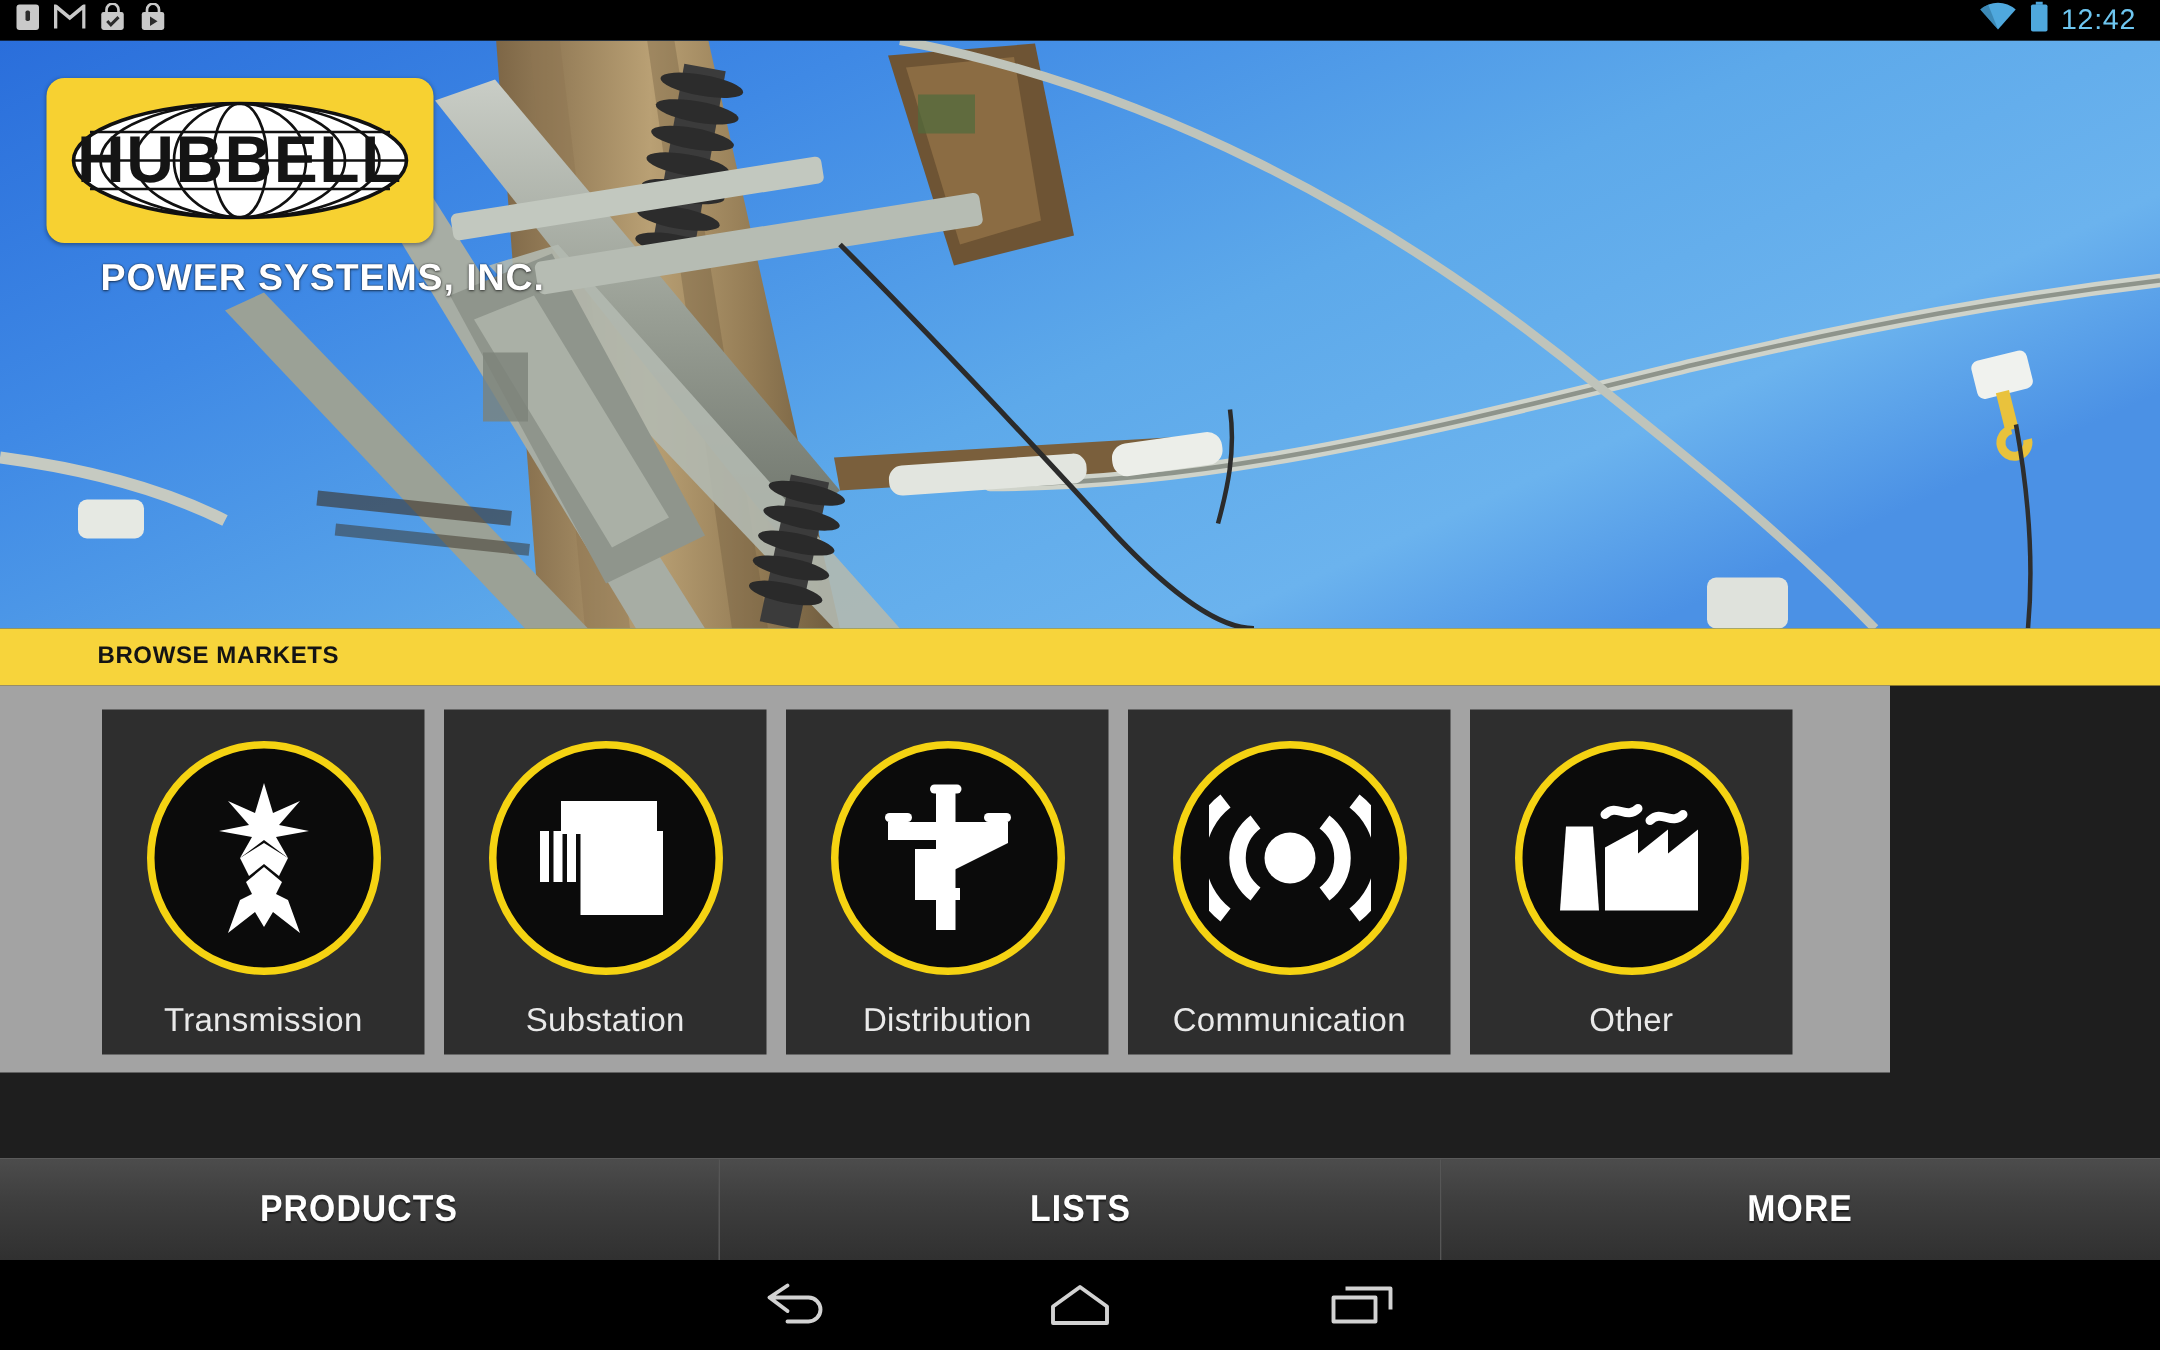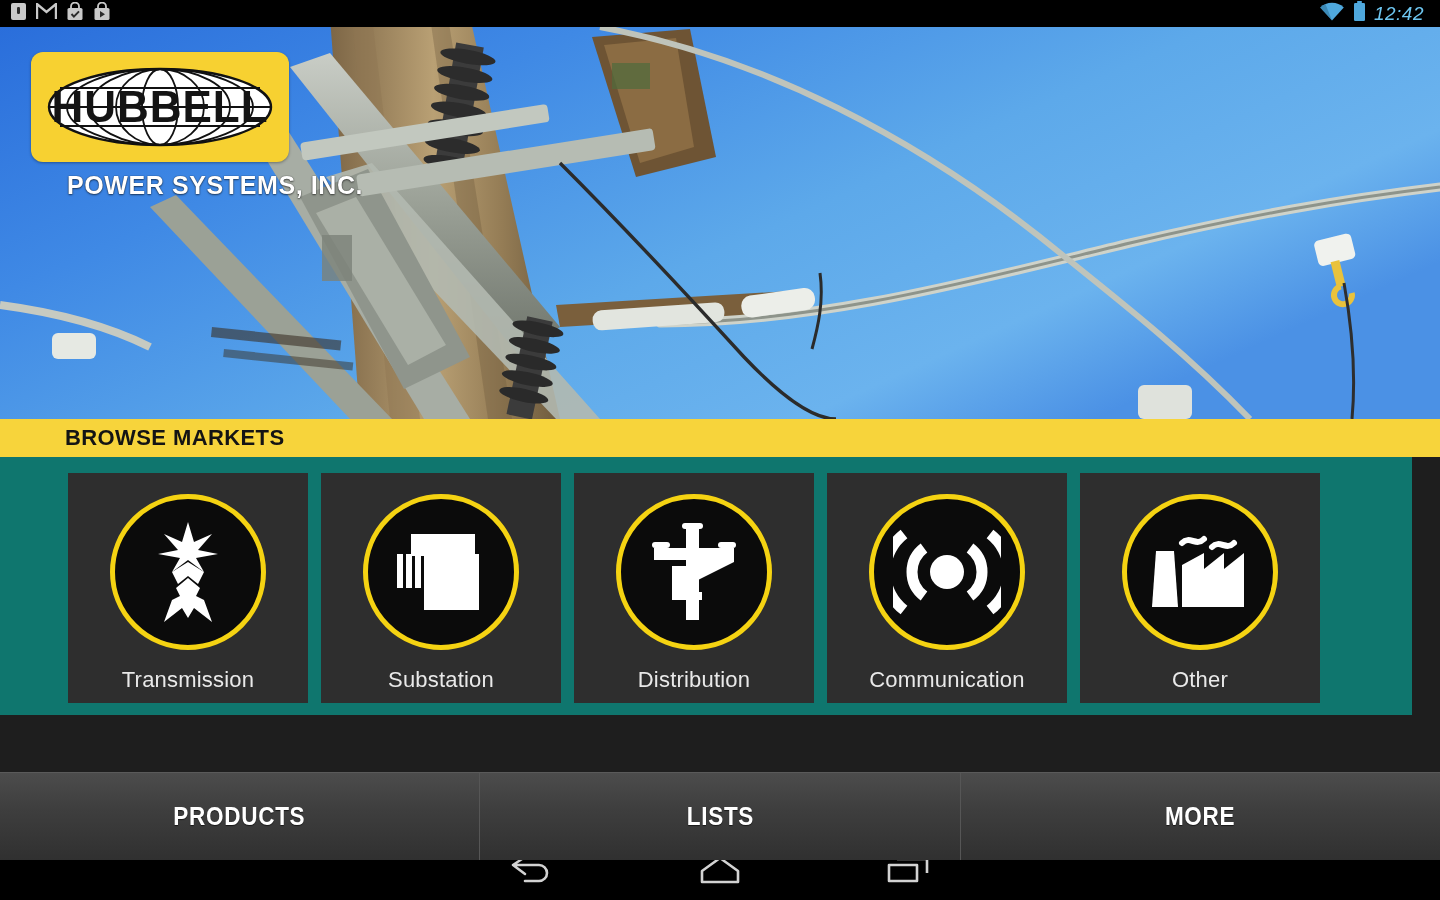--- a/index.html
+++ b/index.html
@@ -20,7 +20,7 @@
   .status-left { display:flex; align-items:center; gap:9px; }
   .status-right { margin-left:auto; display:flex; align-items:center; gap:8px; padding-right:6px; }
   .sysicon { display:block; }
-  .clock { color:#6ec6f0; font-size:19px; letter-spacing:.5px; font-family:"Liberation Sans", sans-serif;font-style:italic; }
+  .clock { color:#6ec6f0; font-size:19px; letter-spacing:.5px; font-family:"Liberation Sans", sans-serif; }
 
   
   .hero {

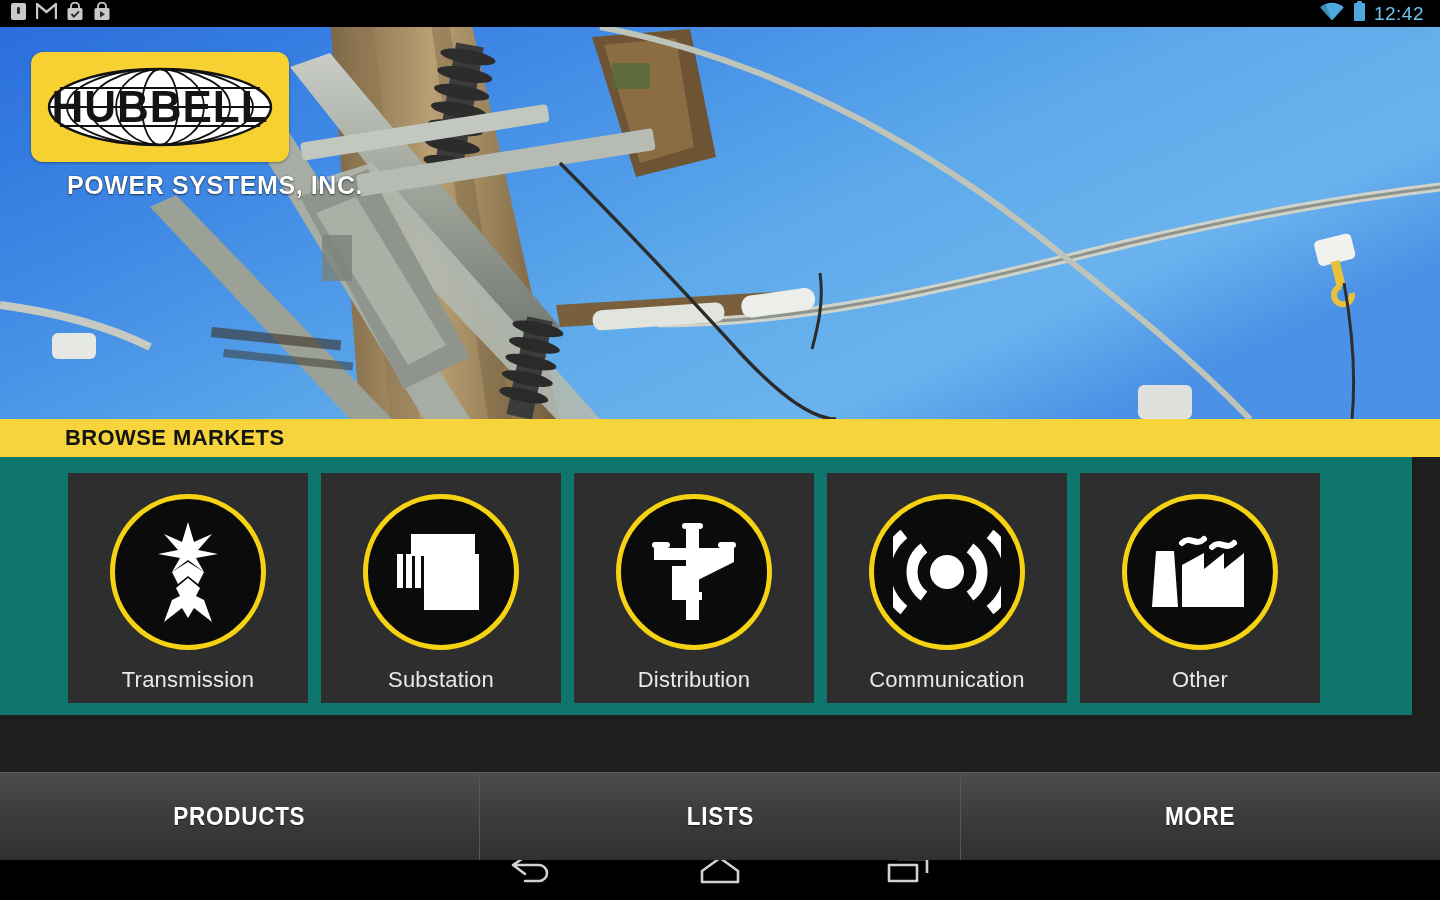--- a/index.html
+++ b/index.html
@@ -58,7 +58,7 @@
     background:#f7d43b; display:flex; align-items:center;
   }
   .section-bar .title {
-    margin-left:65px; font-size:22px; font-weight:bold; color:#141414; letter-spacing:.4px;
+    margin-left:65px; font-size:16px; font-weight:bold; color:#141414; letter-spacing:.4px;
   }
 
   

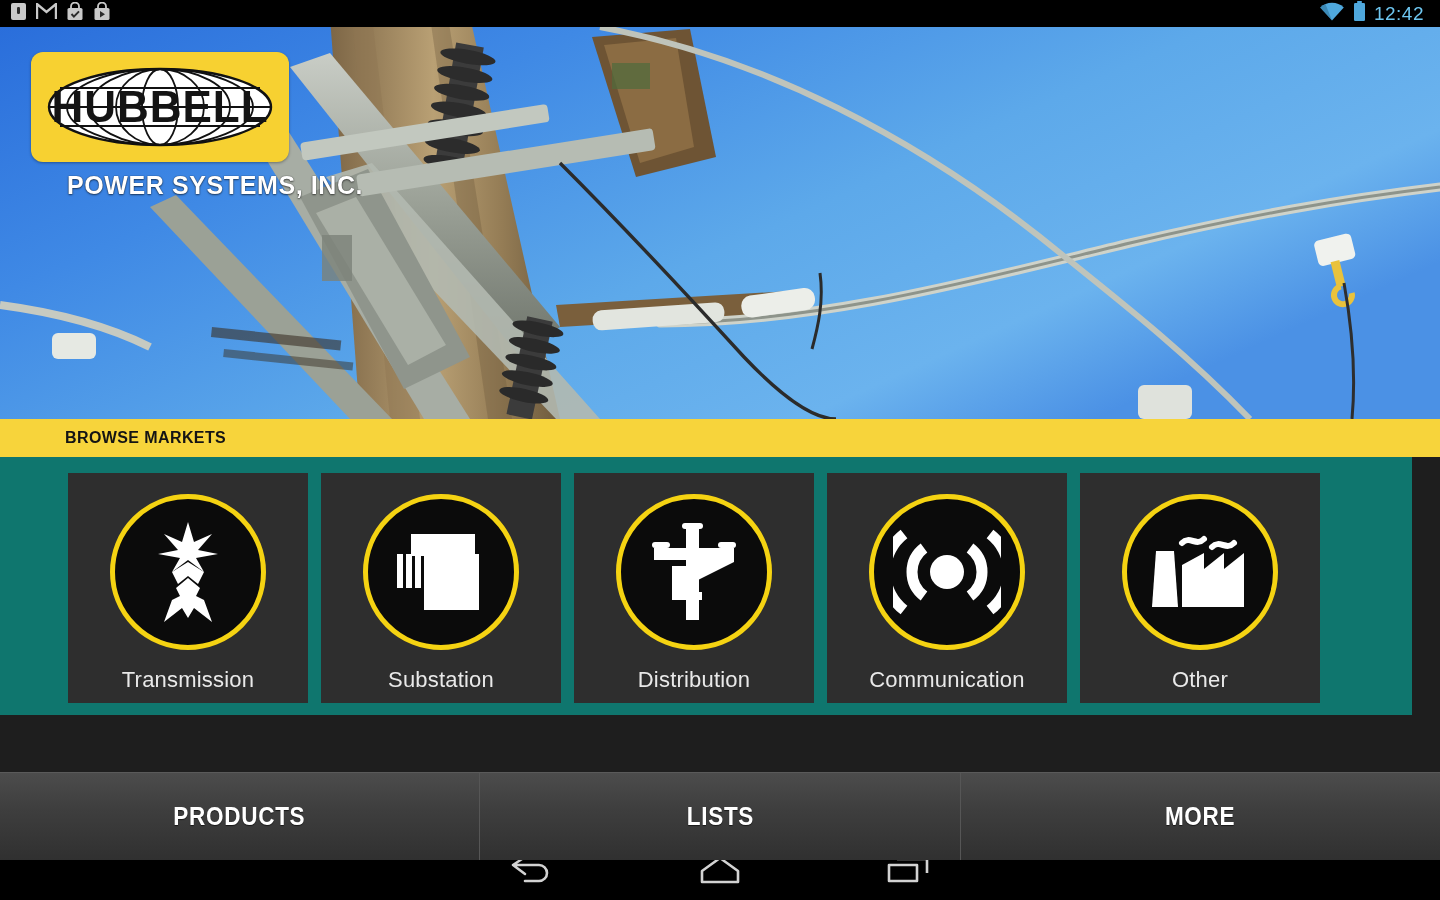--- a/index.html
+++ b/index.html
@@ -63,8 +63,8 @@
 
   
   .markets {
-    position:absolute; top:457px; left:0; width:1412px; height:258px;
-    background:#0f766e;
+    position:absolute; top:457px; left:0; width:1260px; height:258px;
+    background:#a3a3a3;
     display:flex; align-items:flex-start; gap:13px;
     padding:16px 65px 0 68px;
   }

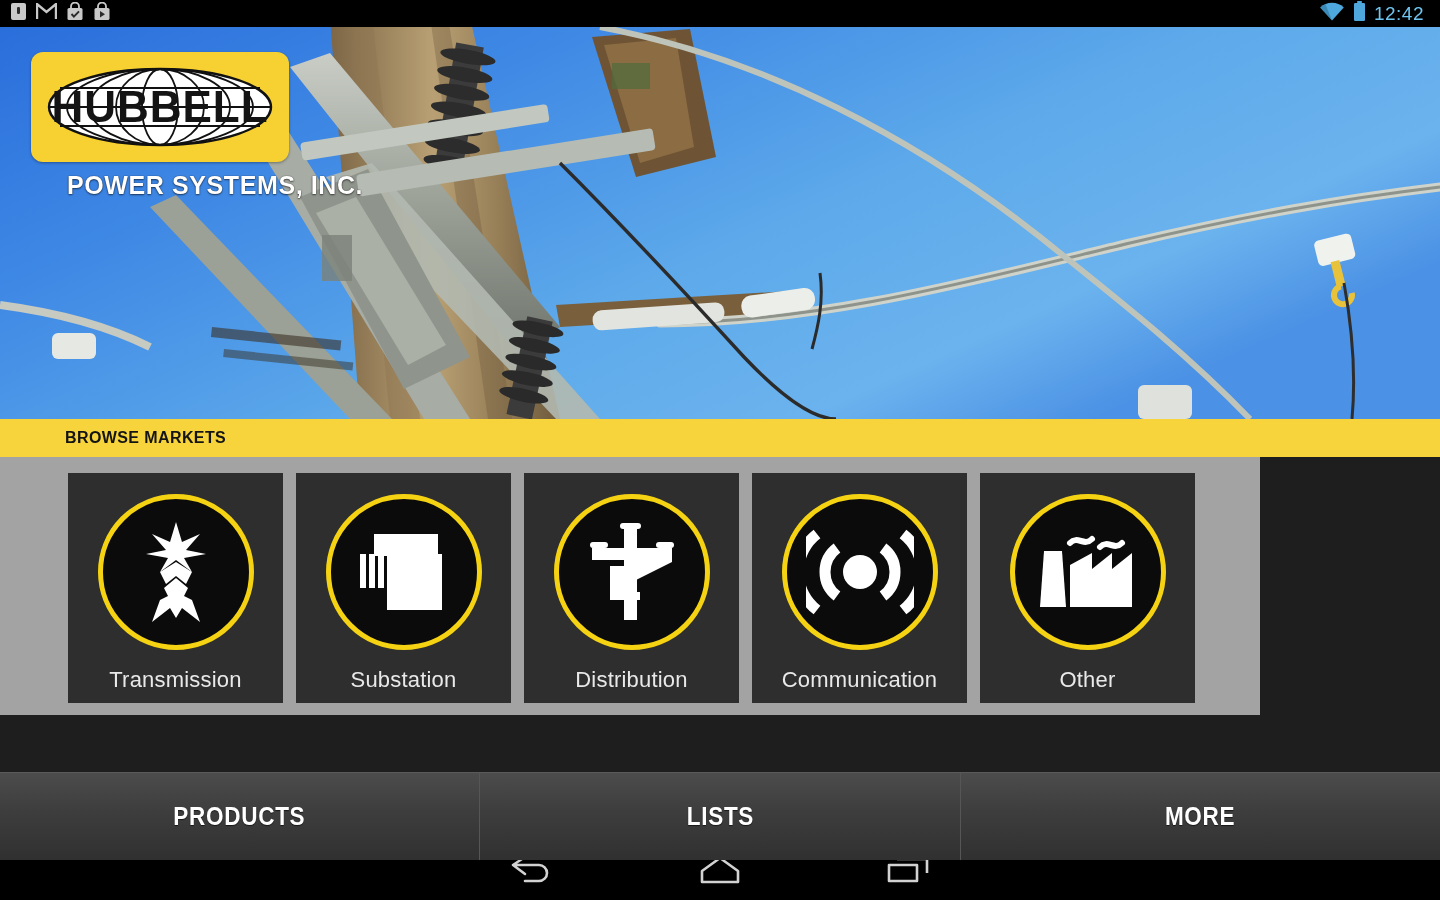--- a/index.html
+++ b/index.html
@@ -107,7 +107,7 @@
 
   
   .tabbar {
-    position:absolute; top:772px; left:0; width:1440px; height:88px;
+    position:absolute; top:772px; left:0; width:1440px; height:68px;
     display:flex; background:#3a3a3a; z-index:20;
     border-top:1px solid #5a5a5a;
   }

